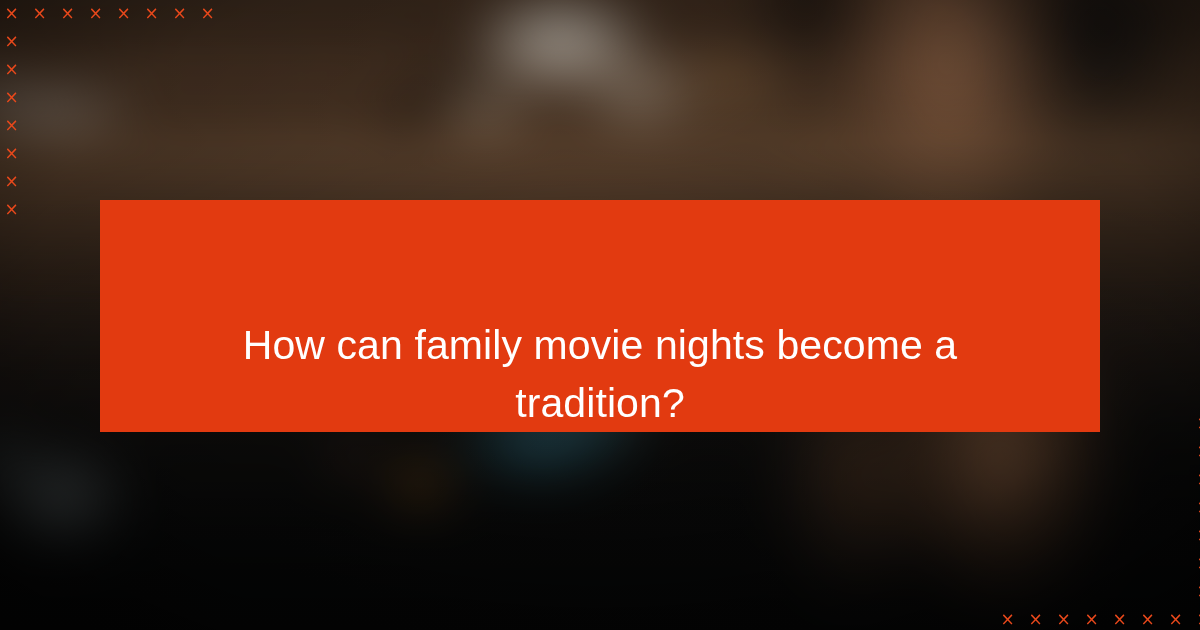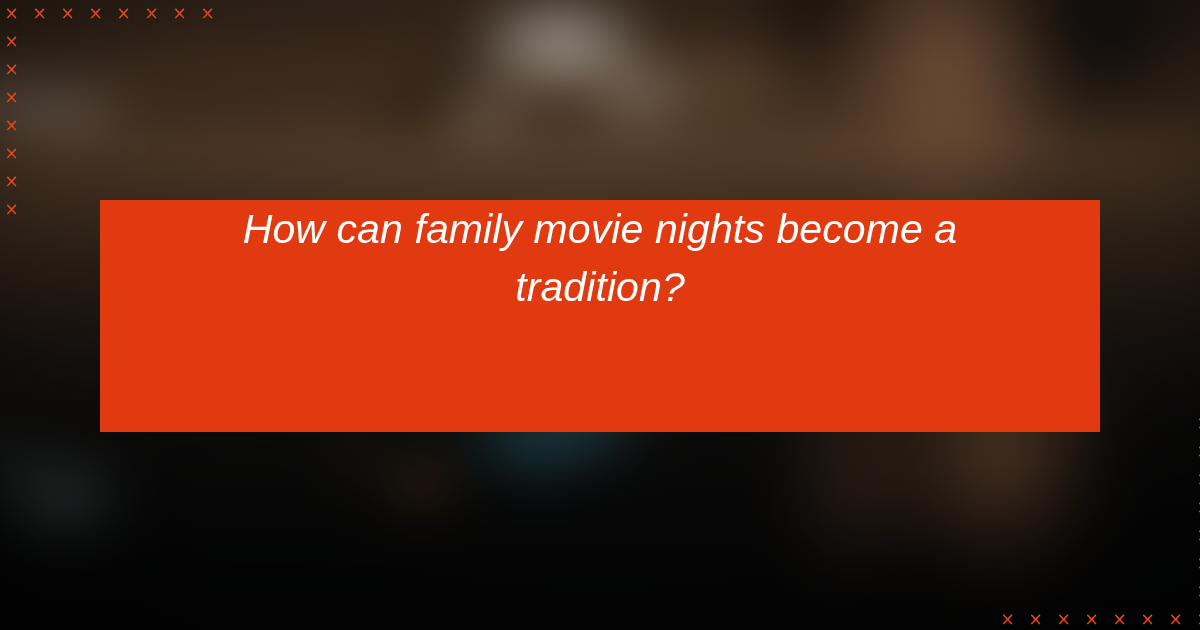--- a/index.html
+++ b/index.html
@@ -103,11 +103,10 @@
     height: 232px;
     background: #E23A10;
     display: flex;
-    align-items: flex-start;
+    align-items: flex-end;
     justify-content: center;
     box-sizing: border-box;
     padding: 0 120px;
-    font-style: italic;
   }
   .banner-title {
     color: #ffffff;

